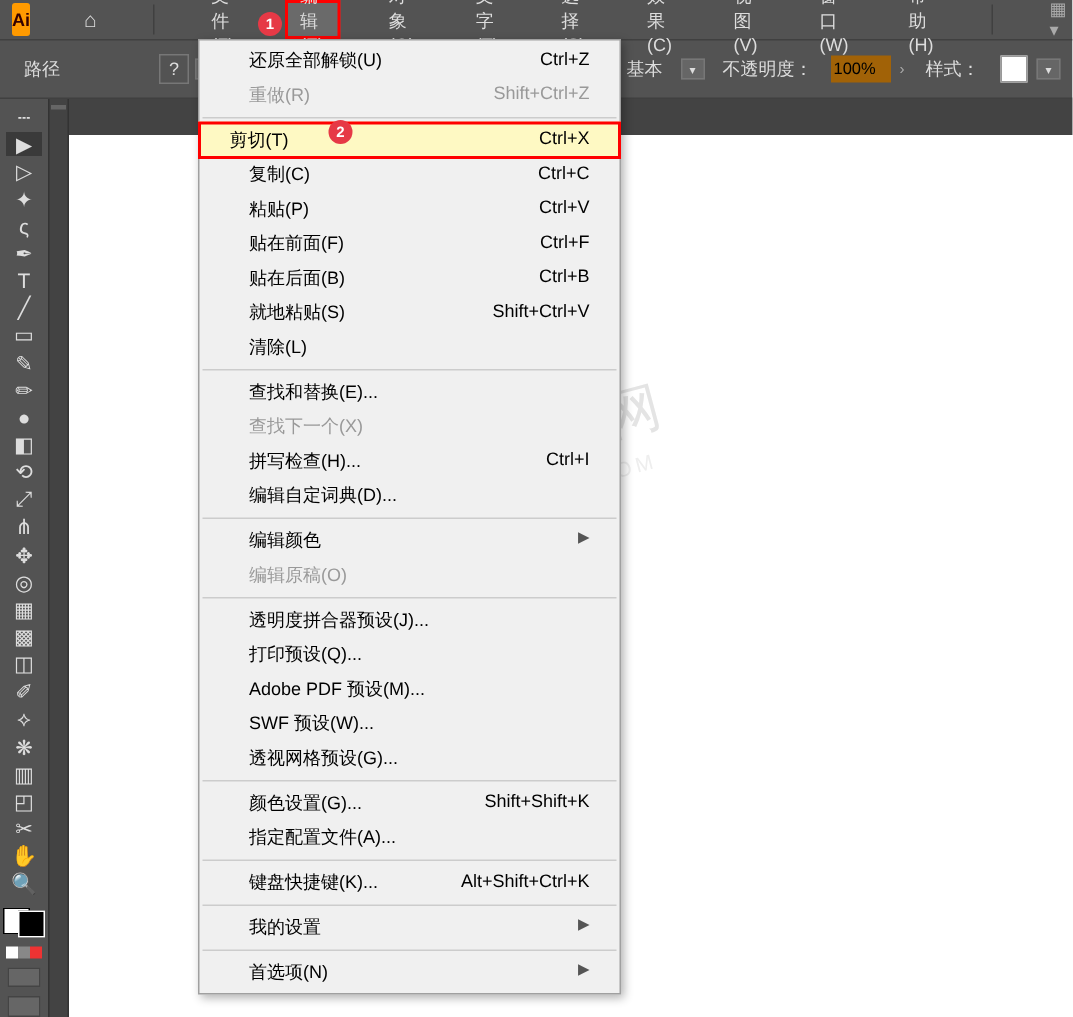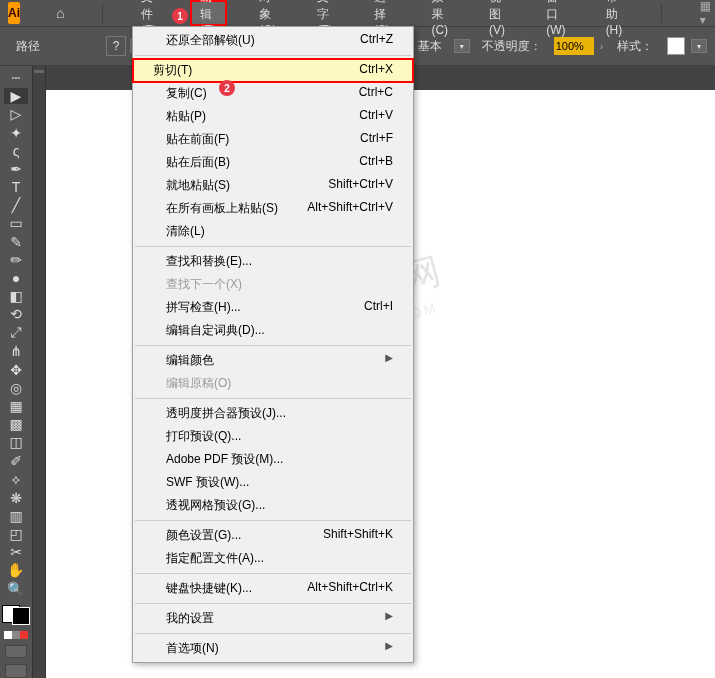--- a/index.html
+++ b/index.html
@@ -20,7 +20,7 @@
 .options-bar .label { margin: 0 8px; }
 .q-icon { width: 20px; height: 20px; border: 1px solid #777; display: flex; align-items: center; justify-content: center; color: #ddd; }
 .dd { width: 16px; height: 14px; background: #666; border: 1px solid #777; display: flex; align-items: center; justify-content: center; font-size: 8px; }
-.opacity-input { background: #eab308; color: #000; width: 40px; height: 18px; font-size: 11px; padding: 0 2px; border: none; }
+.opacity-input { background: #a16207; color: #000; width: 40px; height: 18px; font-size: 11px; padding: 0 2px; border: none; }
 .swatch { width: 18px; height: 18px; background: #fff; border: 1px solid #999; margin: 0 2px; }
 .chev { font-size: 10px; color: #aaa; margin: 0 2px; }
 

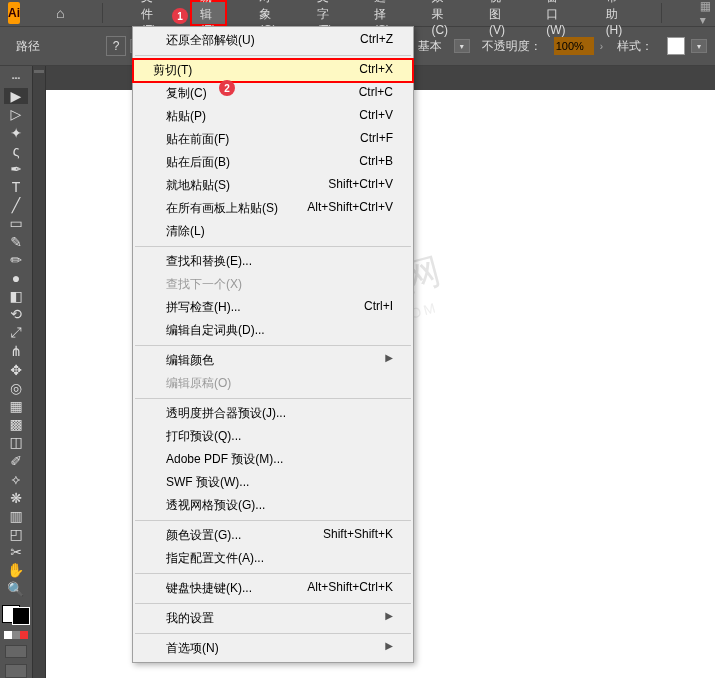--- a/index.html
+++ b/index.html
@@ -151,6 +151,10 @@
       <span>还原全部解锁(U)</span>
       <span>Ctrl+Z</span>
     </div>
+  <div class="dd-item disabled">
+      <span>重做(R)</span>
+      <span>Shift+Ctrl+Z</span>
+    </div>
   <div class="dd-sep"></div>
   <div class="dd-item highlight">
       <span>剪切(T)</span>

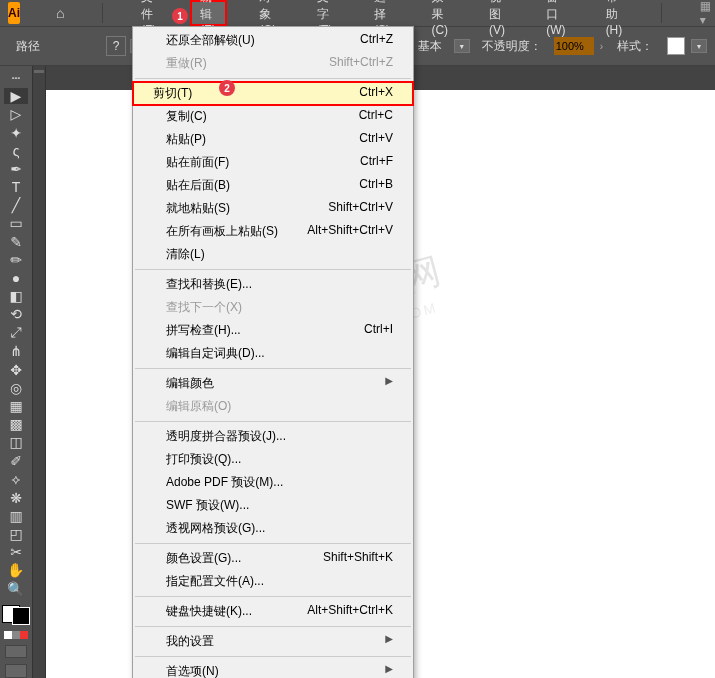--- a/index.html
+++ b/index.html
@@ -181,10 +181,6 @@
       <span>Shift+Ctrl+V</span>
     </div>
   <div class="dd-item">
-      <span>在所有画板上粘贴(S)</span>
-      <span>Alt+Shift+Ctrl+V</span>
-    </div>
-  <div class="dd-item">
       <span>清除(L)</span>
       <span></span>
     </div>

